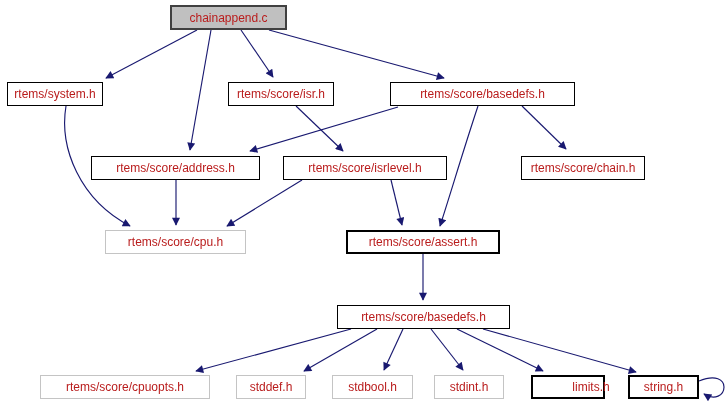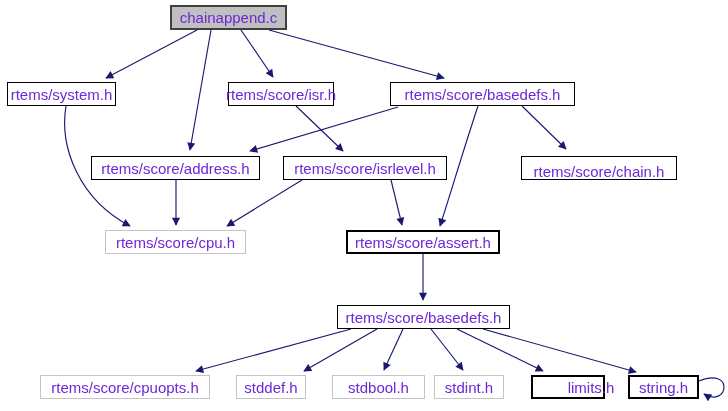--- a/index.html
+++ b/index.html
@@ -8,7 +8,7 @@
   .graph svg{position:absolute;left:0;top:0;}
   .node{position:absolute;box-sizing:border-box;border:1px solid #000000;
         background:#ffffff;display:flex;align-items:center;justify-content:center;
-        font-size:15px;color:#6d28d9;white-space:nowrap;line-height:1;}
+        font-size:12px;color:#b91c1c;white-space:nowrap;line-height:1;}
   .node.current{background:#c0c0c0;border:2px solid #404040;}
   .node.external{border-color:#c4c4c4;}
   .node.bold{border-width:2px;}

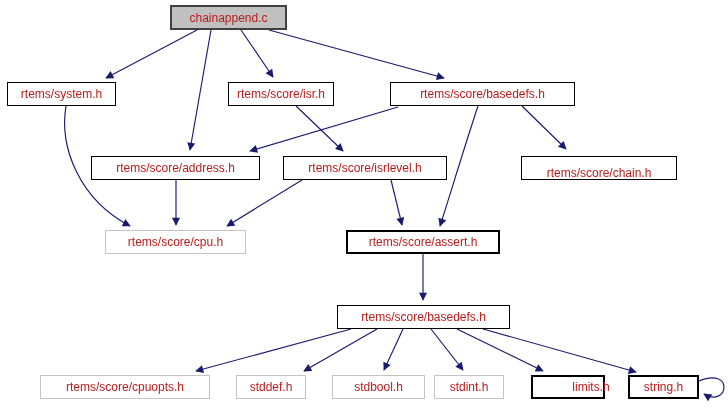--- a/index.html
+++ b/index.html
@@ -47,7 +47,7 @@
     <div class="node current" style="left: 170px; top: 5px; width: 117px; height: 25px;">
       <span>chainappend.c</span>
     </div>
-    <div class="node documented" style="left: 7px; top: 82px; width: 109px; height: 24px;">
+    <div class="node documented" style="left: 7px; top: 82px; width: 96px; height: 24px;">
       <span>rtems/system.h</span>
     </div>
     <div class="node documented" style="left: 228px; top: 82px; width: 106px; height: 24px;">

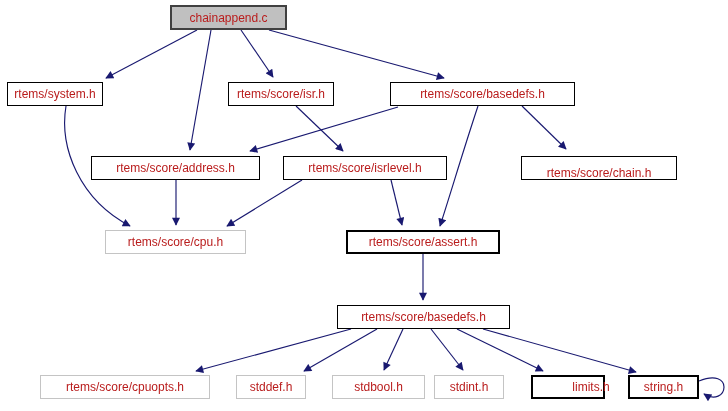--- a/index.html
+++ b/index.html
@@ -62,7 +62,7 @@
     <div class="node documented" style="left: 283px; top: 156px; width: 164px; height: 24px;">
       <span>rtems/score/isrlevel.h</span>
     </div>
-    <div class="node documented" style="left: 521px; top: 156px; width: 156px; height: 24px; align-items: flex-end;">
+    <div class="node documented" style="left: 521px; top: 156px; width: 124px; height: 24px;">
       <span>rtems/score/chain.h</span>
     </div>
     <div class="node external" style="left: 105px; top: 230px; width: 141px; height: 24px;">

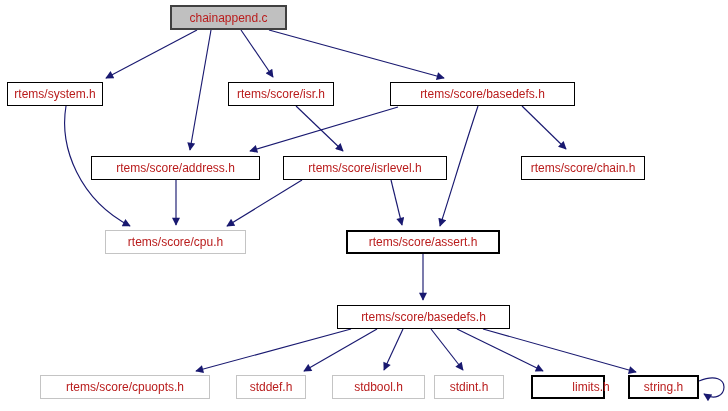--- a/index.html
+++ b/index.html
@@ -80,7 +80,7 @@
     <div class="node external" style="left: 236px; top: 375px; width: 70px; height: 24px;">
       <span>stddef.h</span>
     </div>
-    <div class="node external" style="left: 332px; top: 375px; width: 93px; height: 24px;">
+    <div class="node external" style="left: 332px; top: 375px; width: 81px; height: 24px;">
       <span>stdbool.h</span>
     </div>
     <div class="node external" style="left: 434px; top: 375px; width: 70px; height: 24px;">

